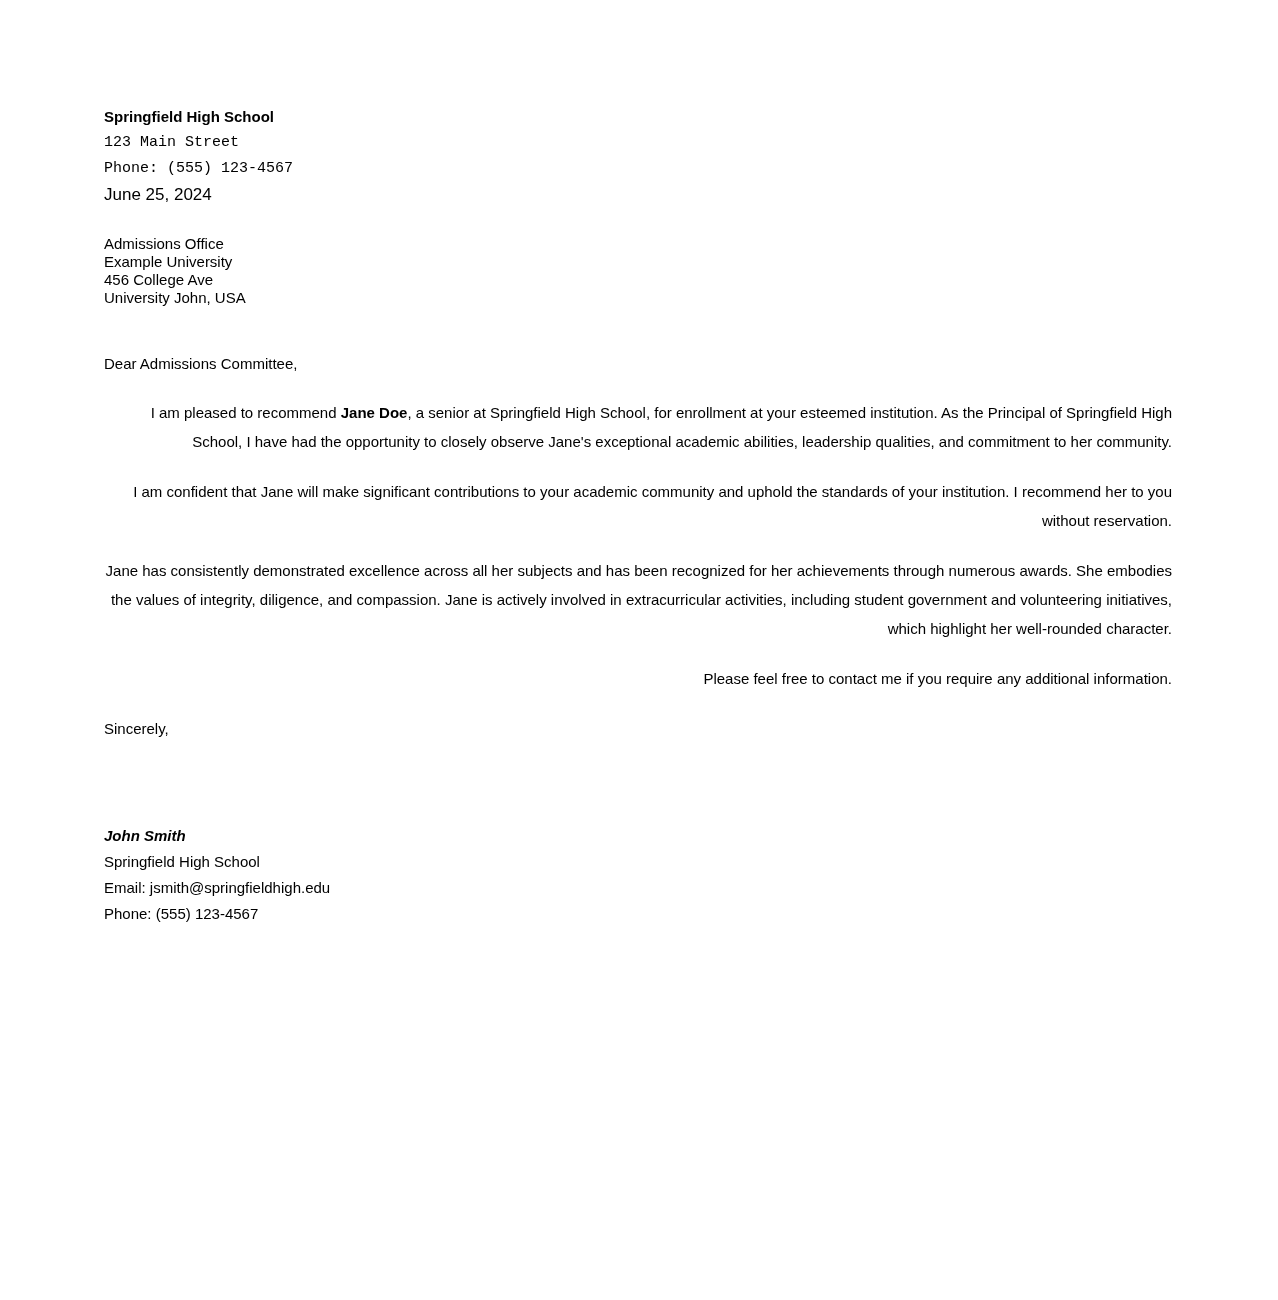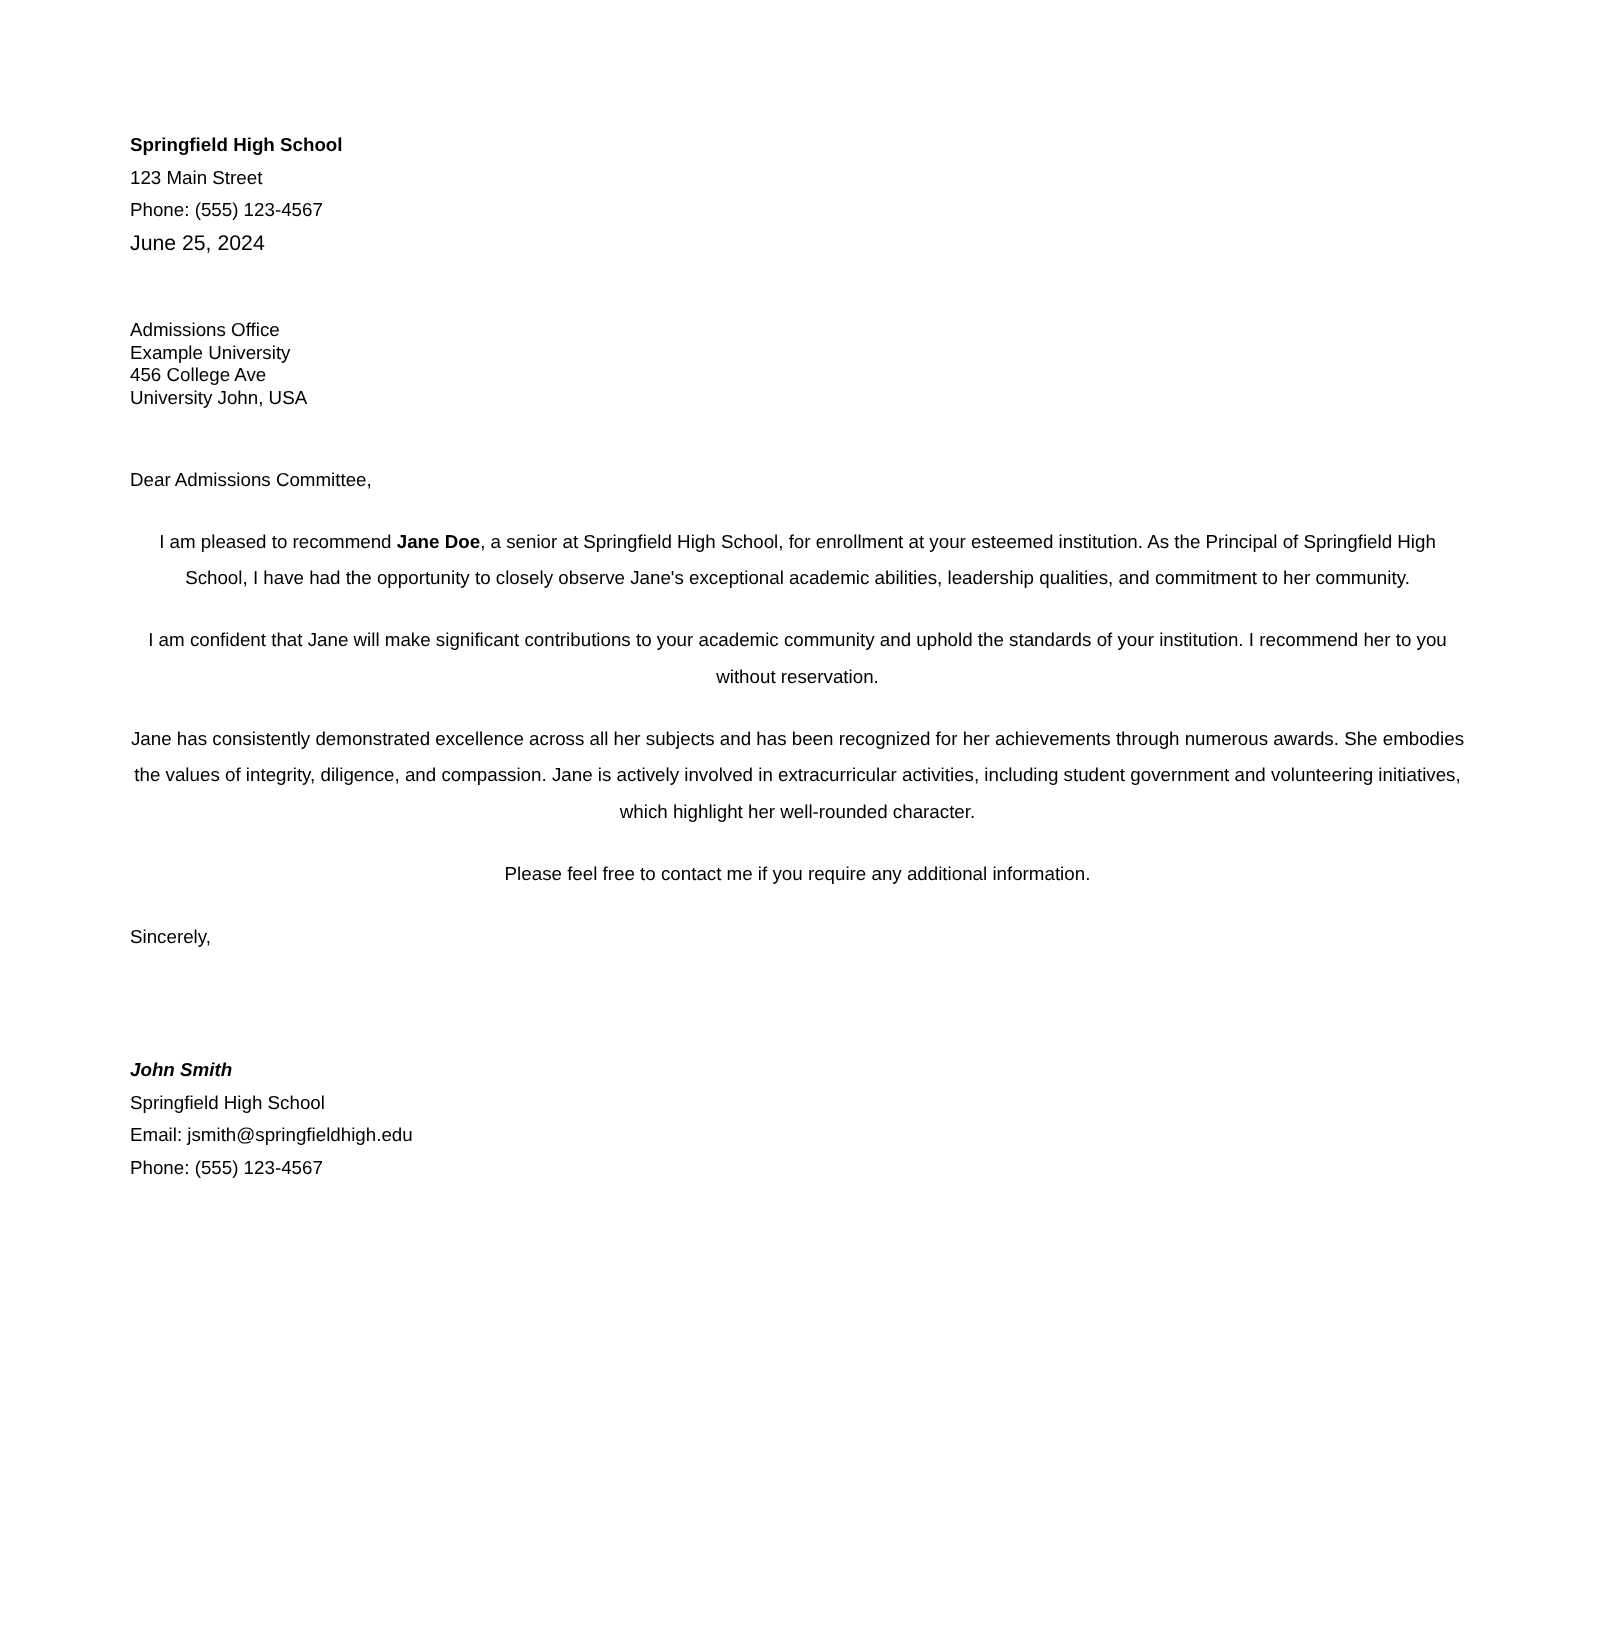--- a/index.html
+++ b/index.html
@@ -41,6 +41,7 @@
   }
   .sender-line {
     font-weight: normal;
+    font-family: Liberation Mono, monospace;
   }
 
   

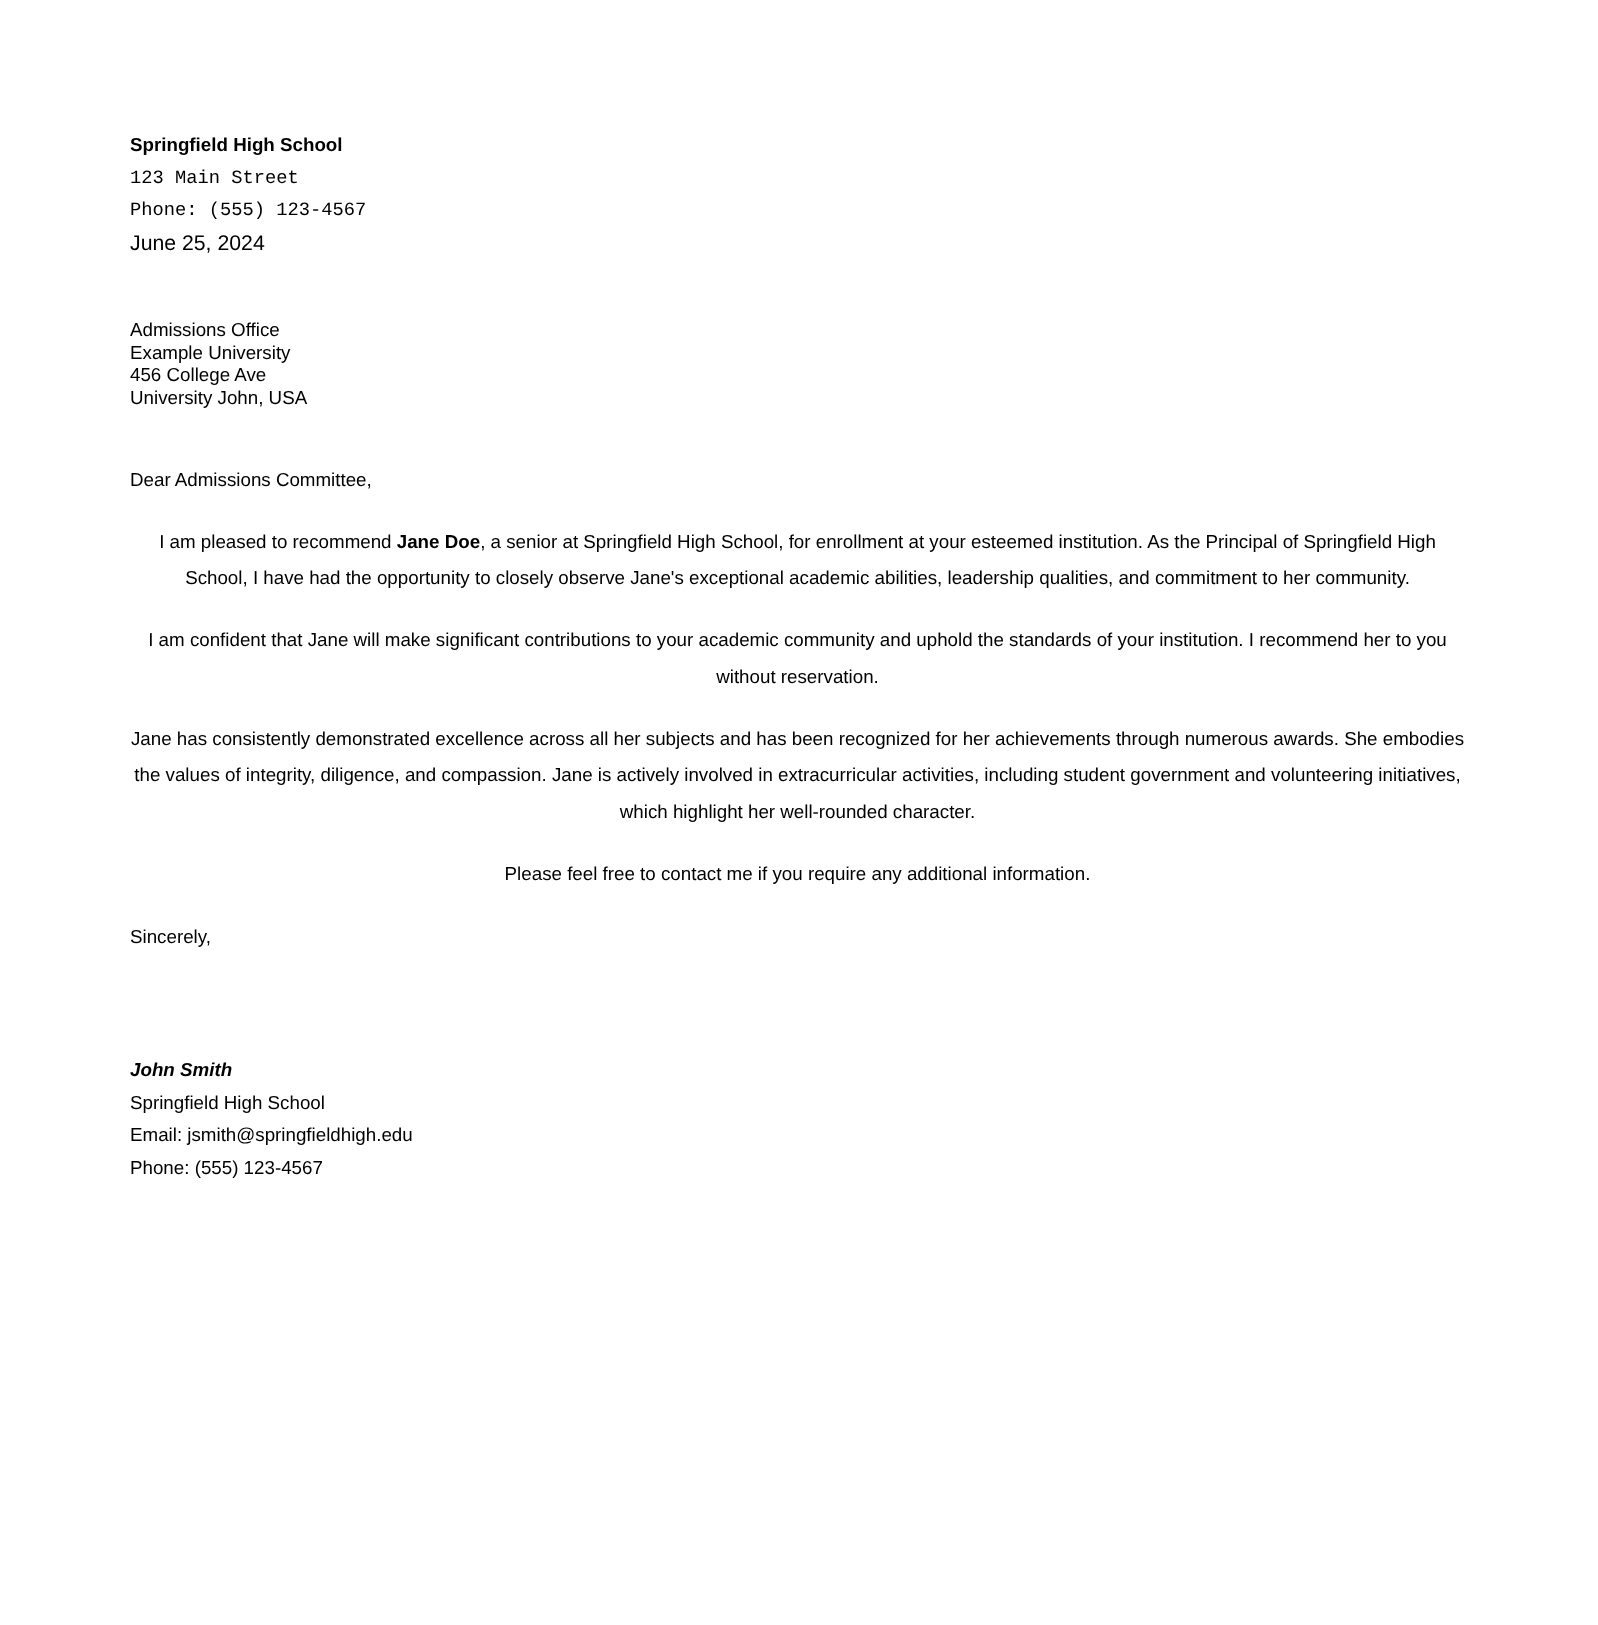--- a/index.html
+++ b/index.html
@@ -54,7 +54,7 @@
   .recipient-block {
     font-size: 15px;
     line-height: 18px;
-    margin-top: 48px;
+    margin-top: 27px;
   }
 
   

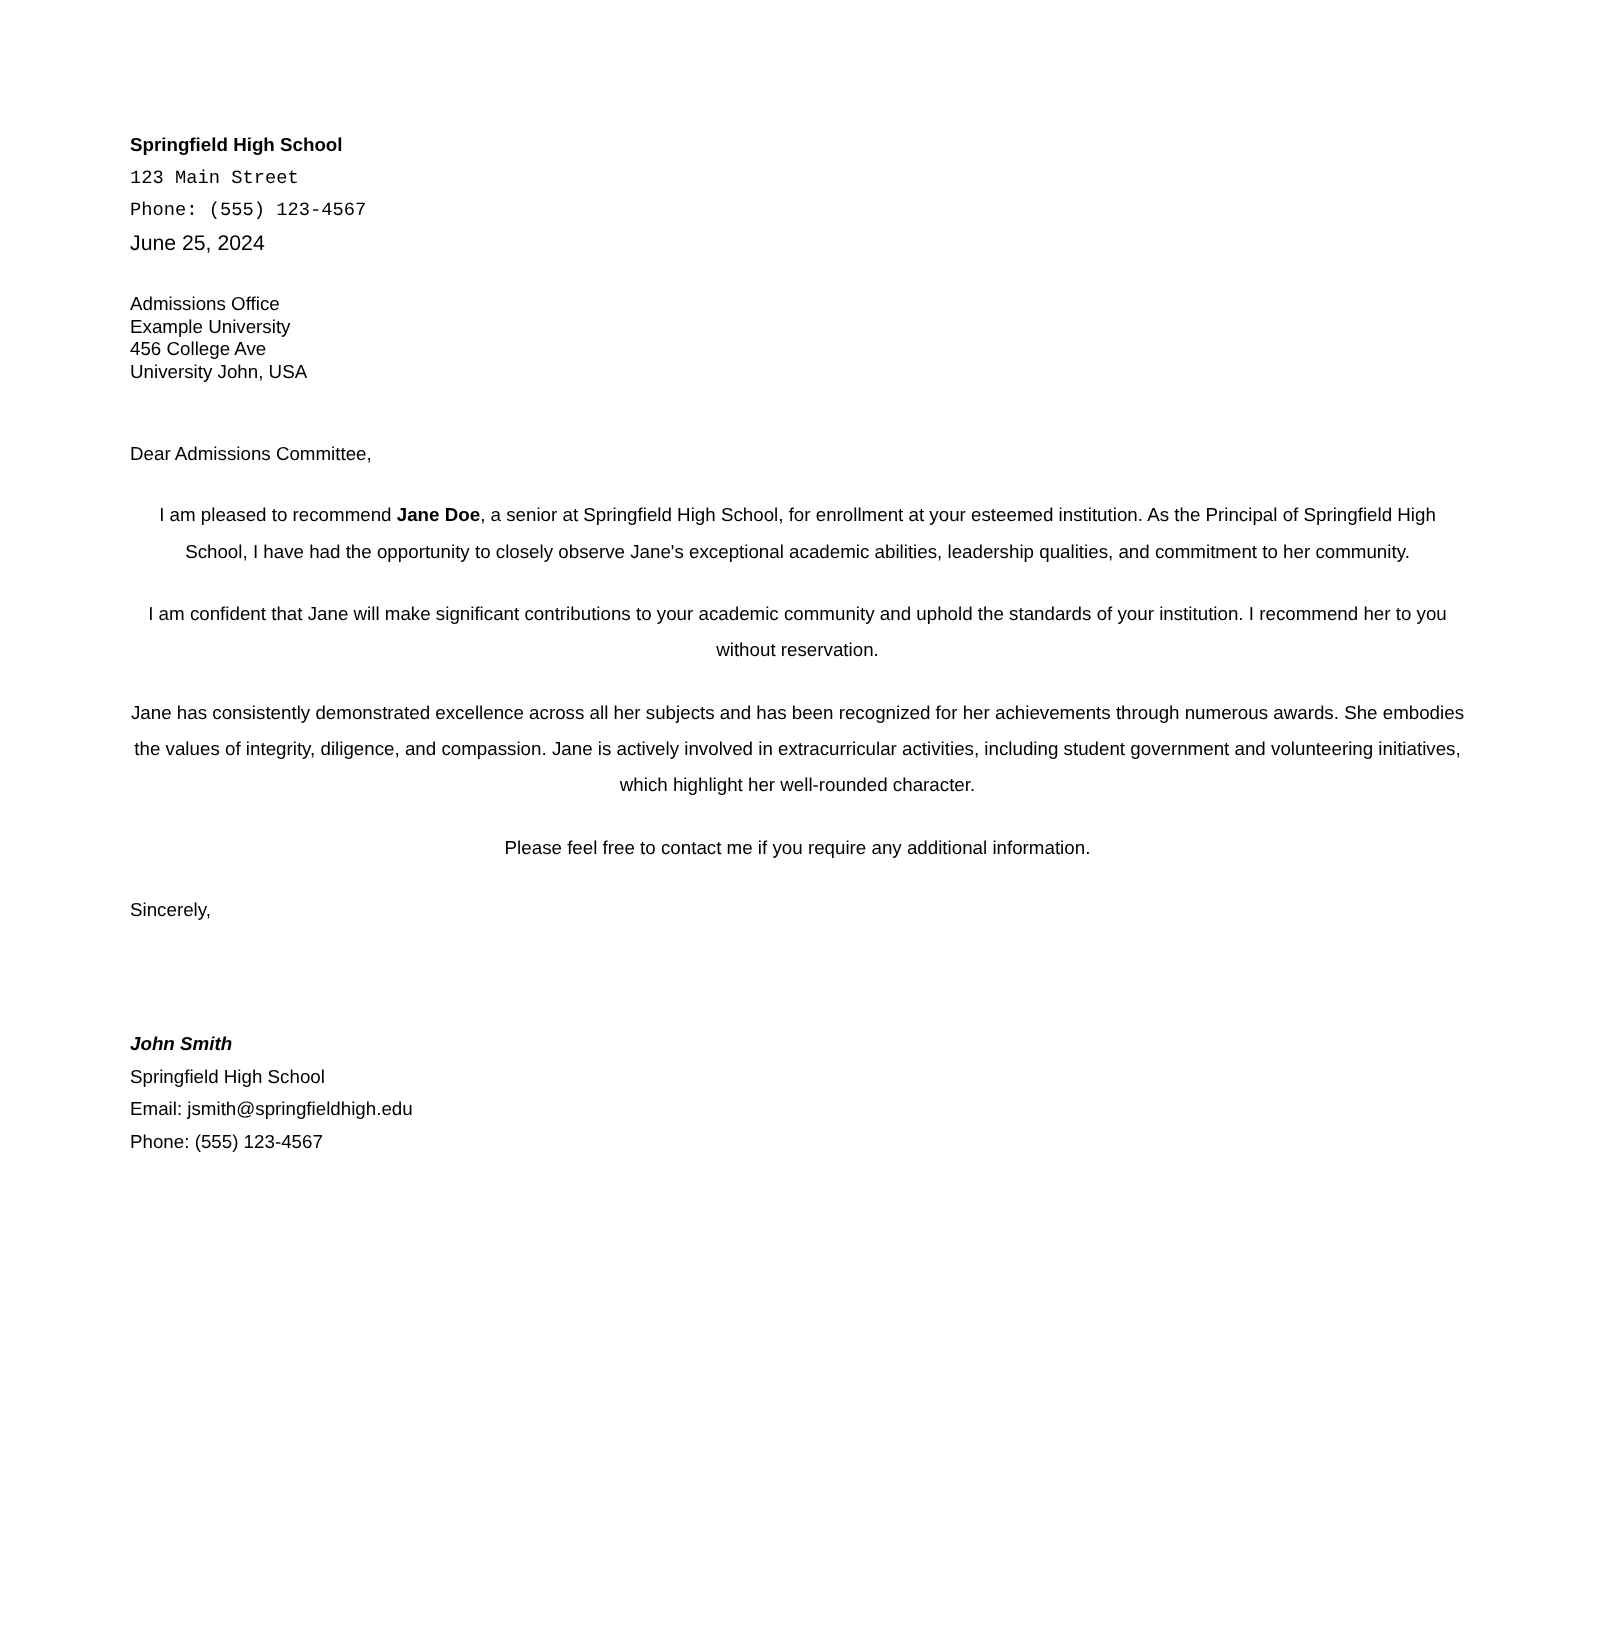--- a/index.html
+++ b/index.html
@@ -69,7 +69,7 @@
     font-size: 15px;
     line-height: 29px;
     margin-top: 21px;
-    text-align: center;
+    text-align: right;
   }
   .body-paragraph b,
   .emphasis-name {

